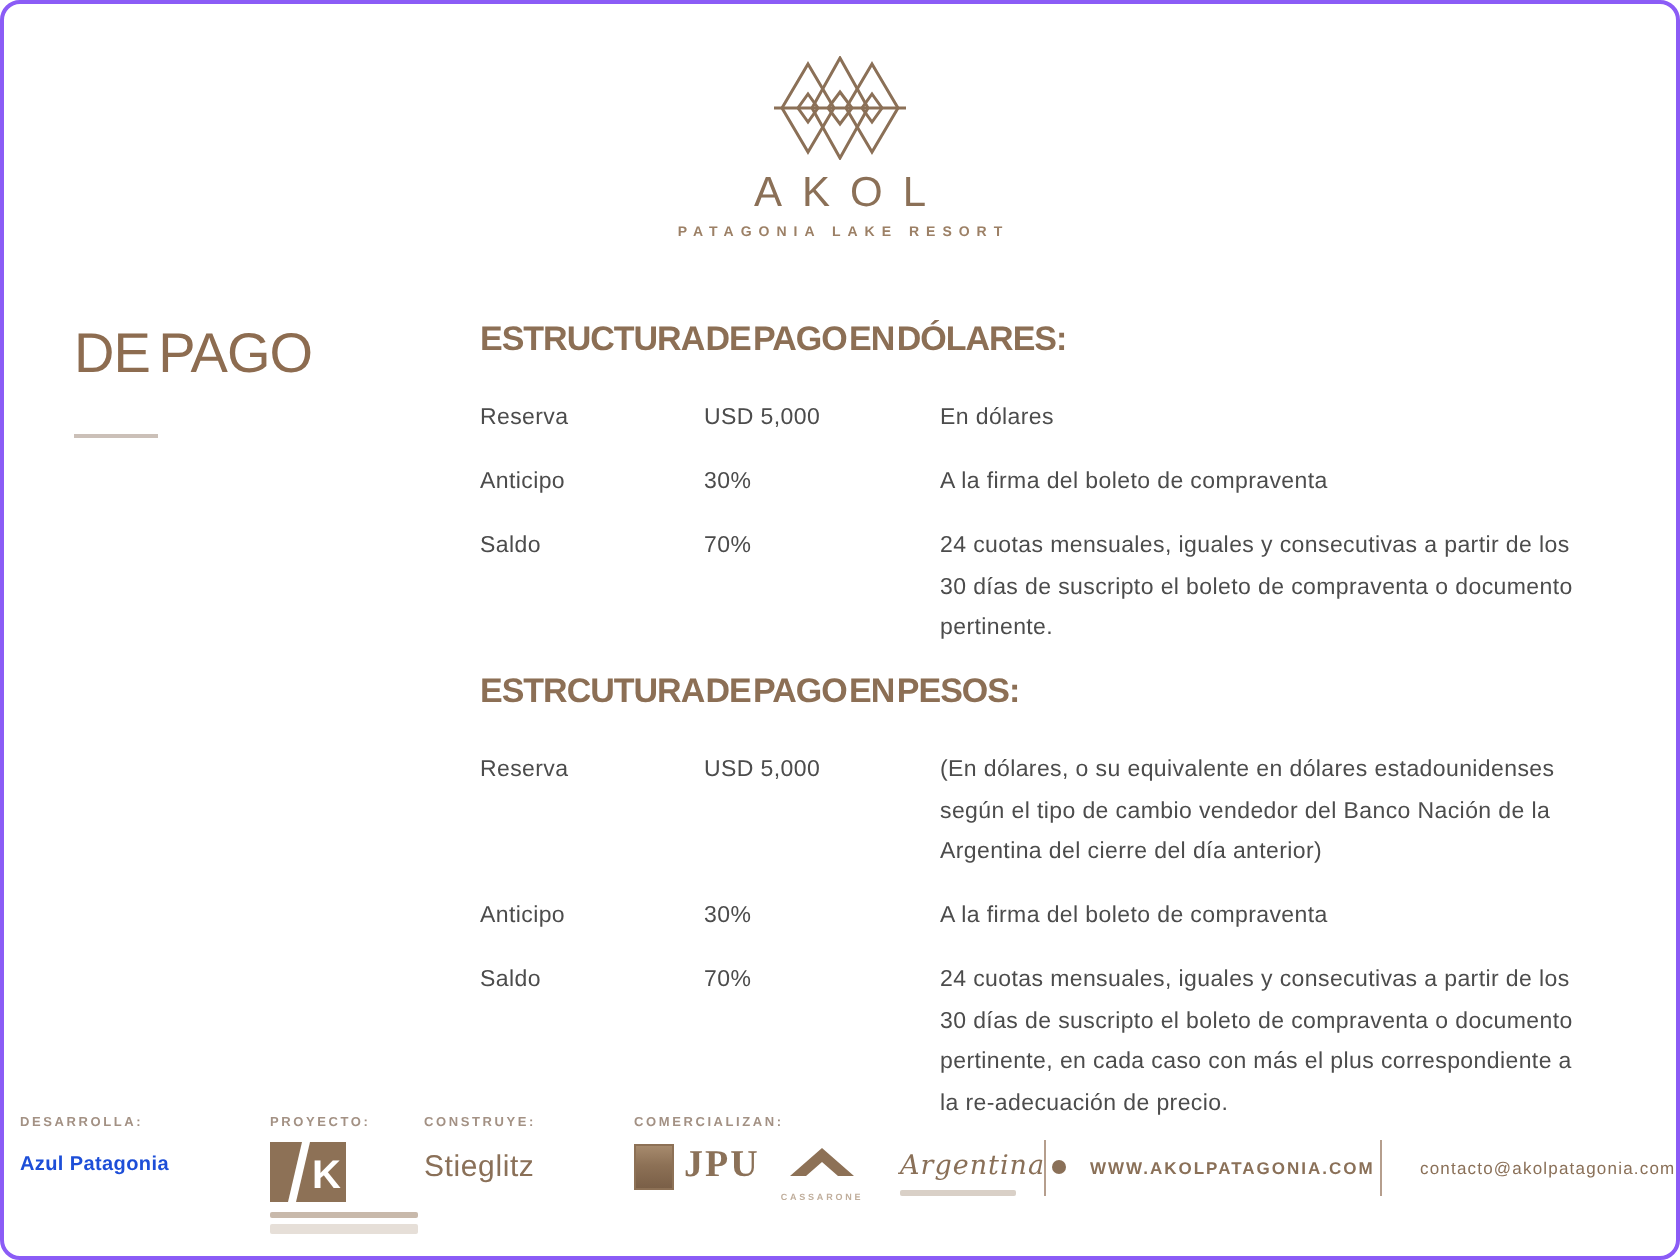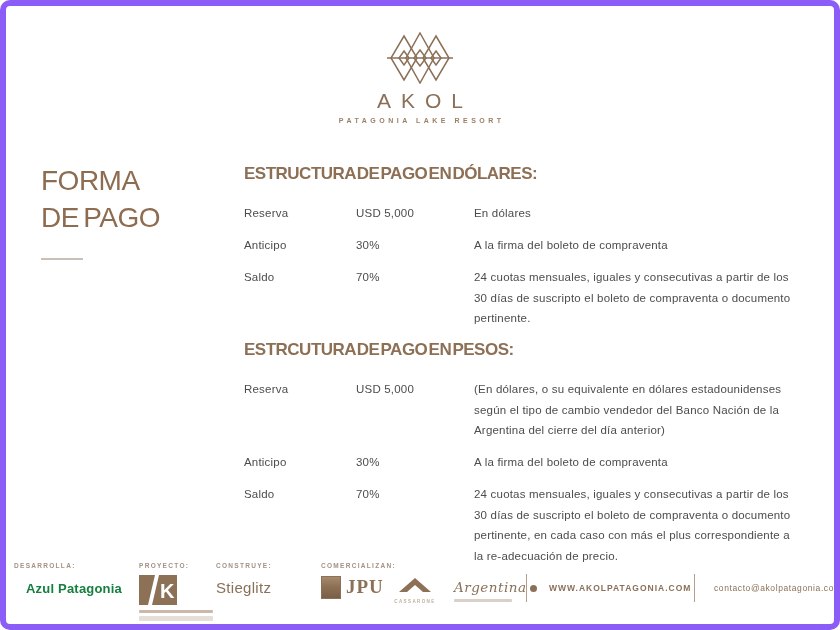--- a/index.html
+++ b/index.html
@@ -7,7 +7,7 @@
   body { font-family:"Liberation Sans", sans-serif; }
   .page {
     position:relative; width:840px; height:630px; background:#fff;
-    border:6px solid #8b5cf6; border-radius:10px; overflow:hidden;
+    border:2px solid #8b5cf6; border-radius:10px; overflow:hidden;
   }
 
   

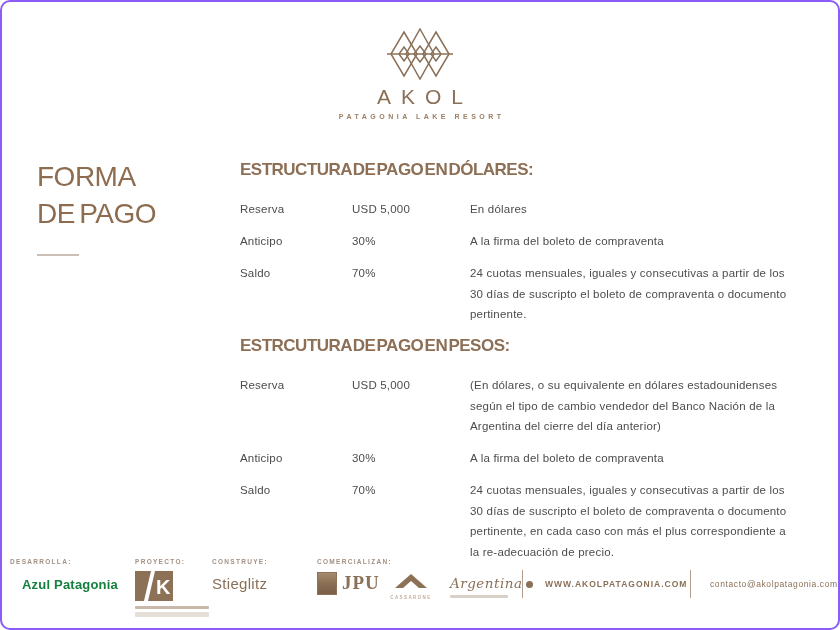--- a/index.html
+++ b/index.html
@@ -118,7 +118,6 @@
   </div>
 
   <div class="title-block">
-    <div class="title-line">FORMA</div>
     <div class="title-line">DE PAGO</div>
     <div class="title-rule"></div>
   </div>

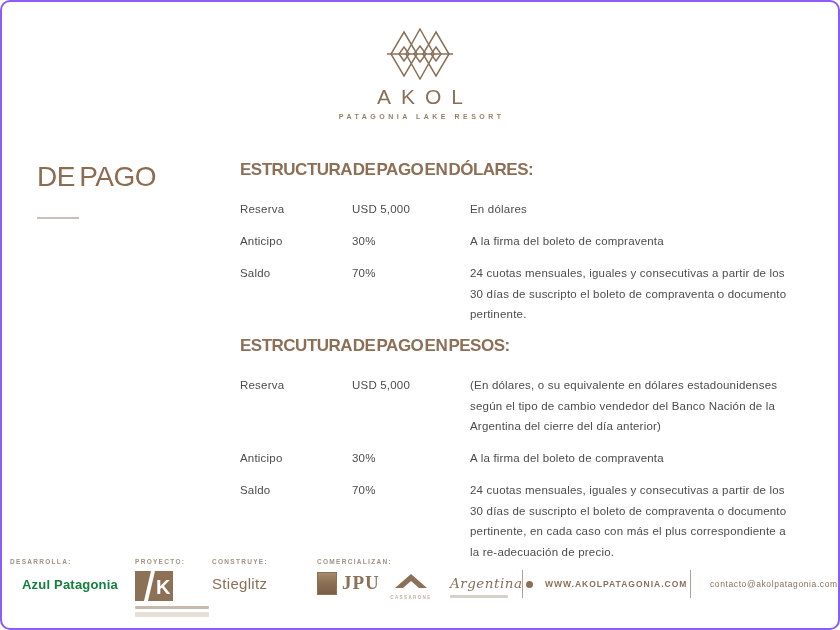--- a/index.html
+++ b/index.html
@@ -54,8 +54,8 @@
     letter-spacing:1.3px;
   }
   .f-brand-azul {
-    position:absolute; left:20px; top:23px; font-size:13px; font-weight:700;
-    color:#15803d; letter-spacing:0.2px;
+    position:absolute; left:8px; top:23px; font-size:10px; font-weight:700;
+    color:#1d4ed8; letter-spacing:0.2px;
   }
   .k-logo { position:absolute; left:133px; top:17px; }
   .micro-bar { position:absolute; border-radius:1px; }

